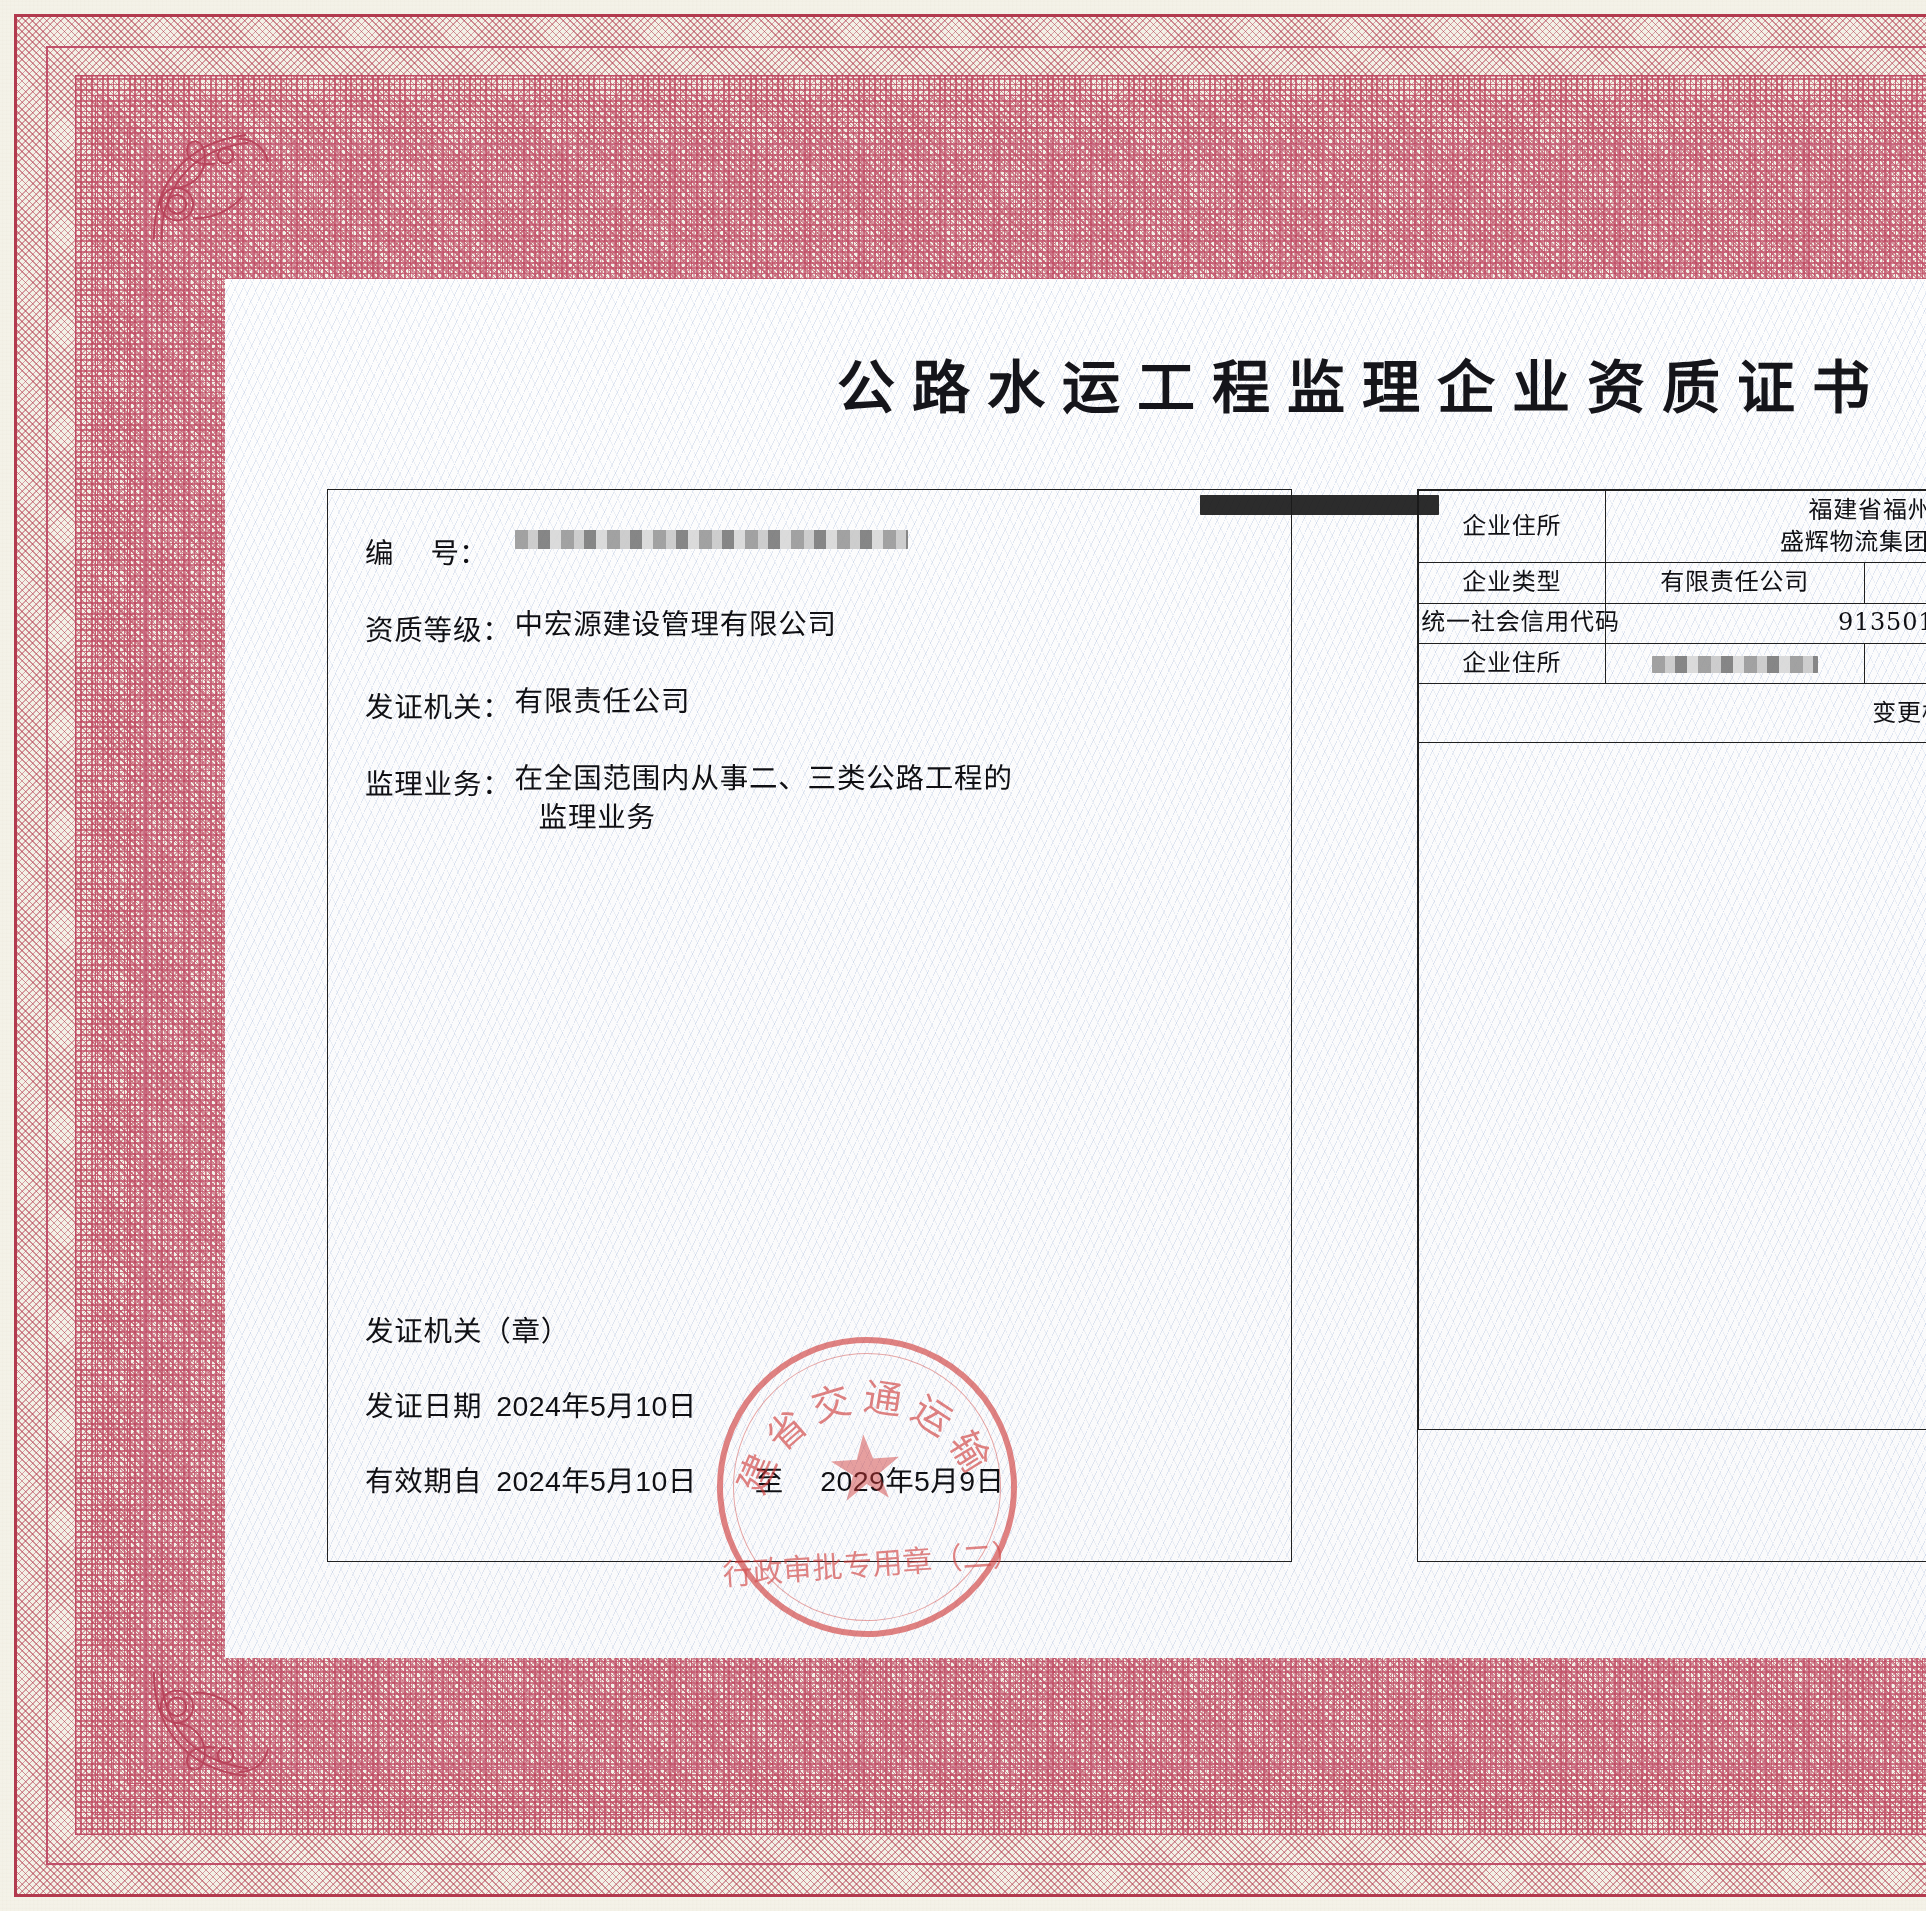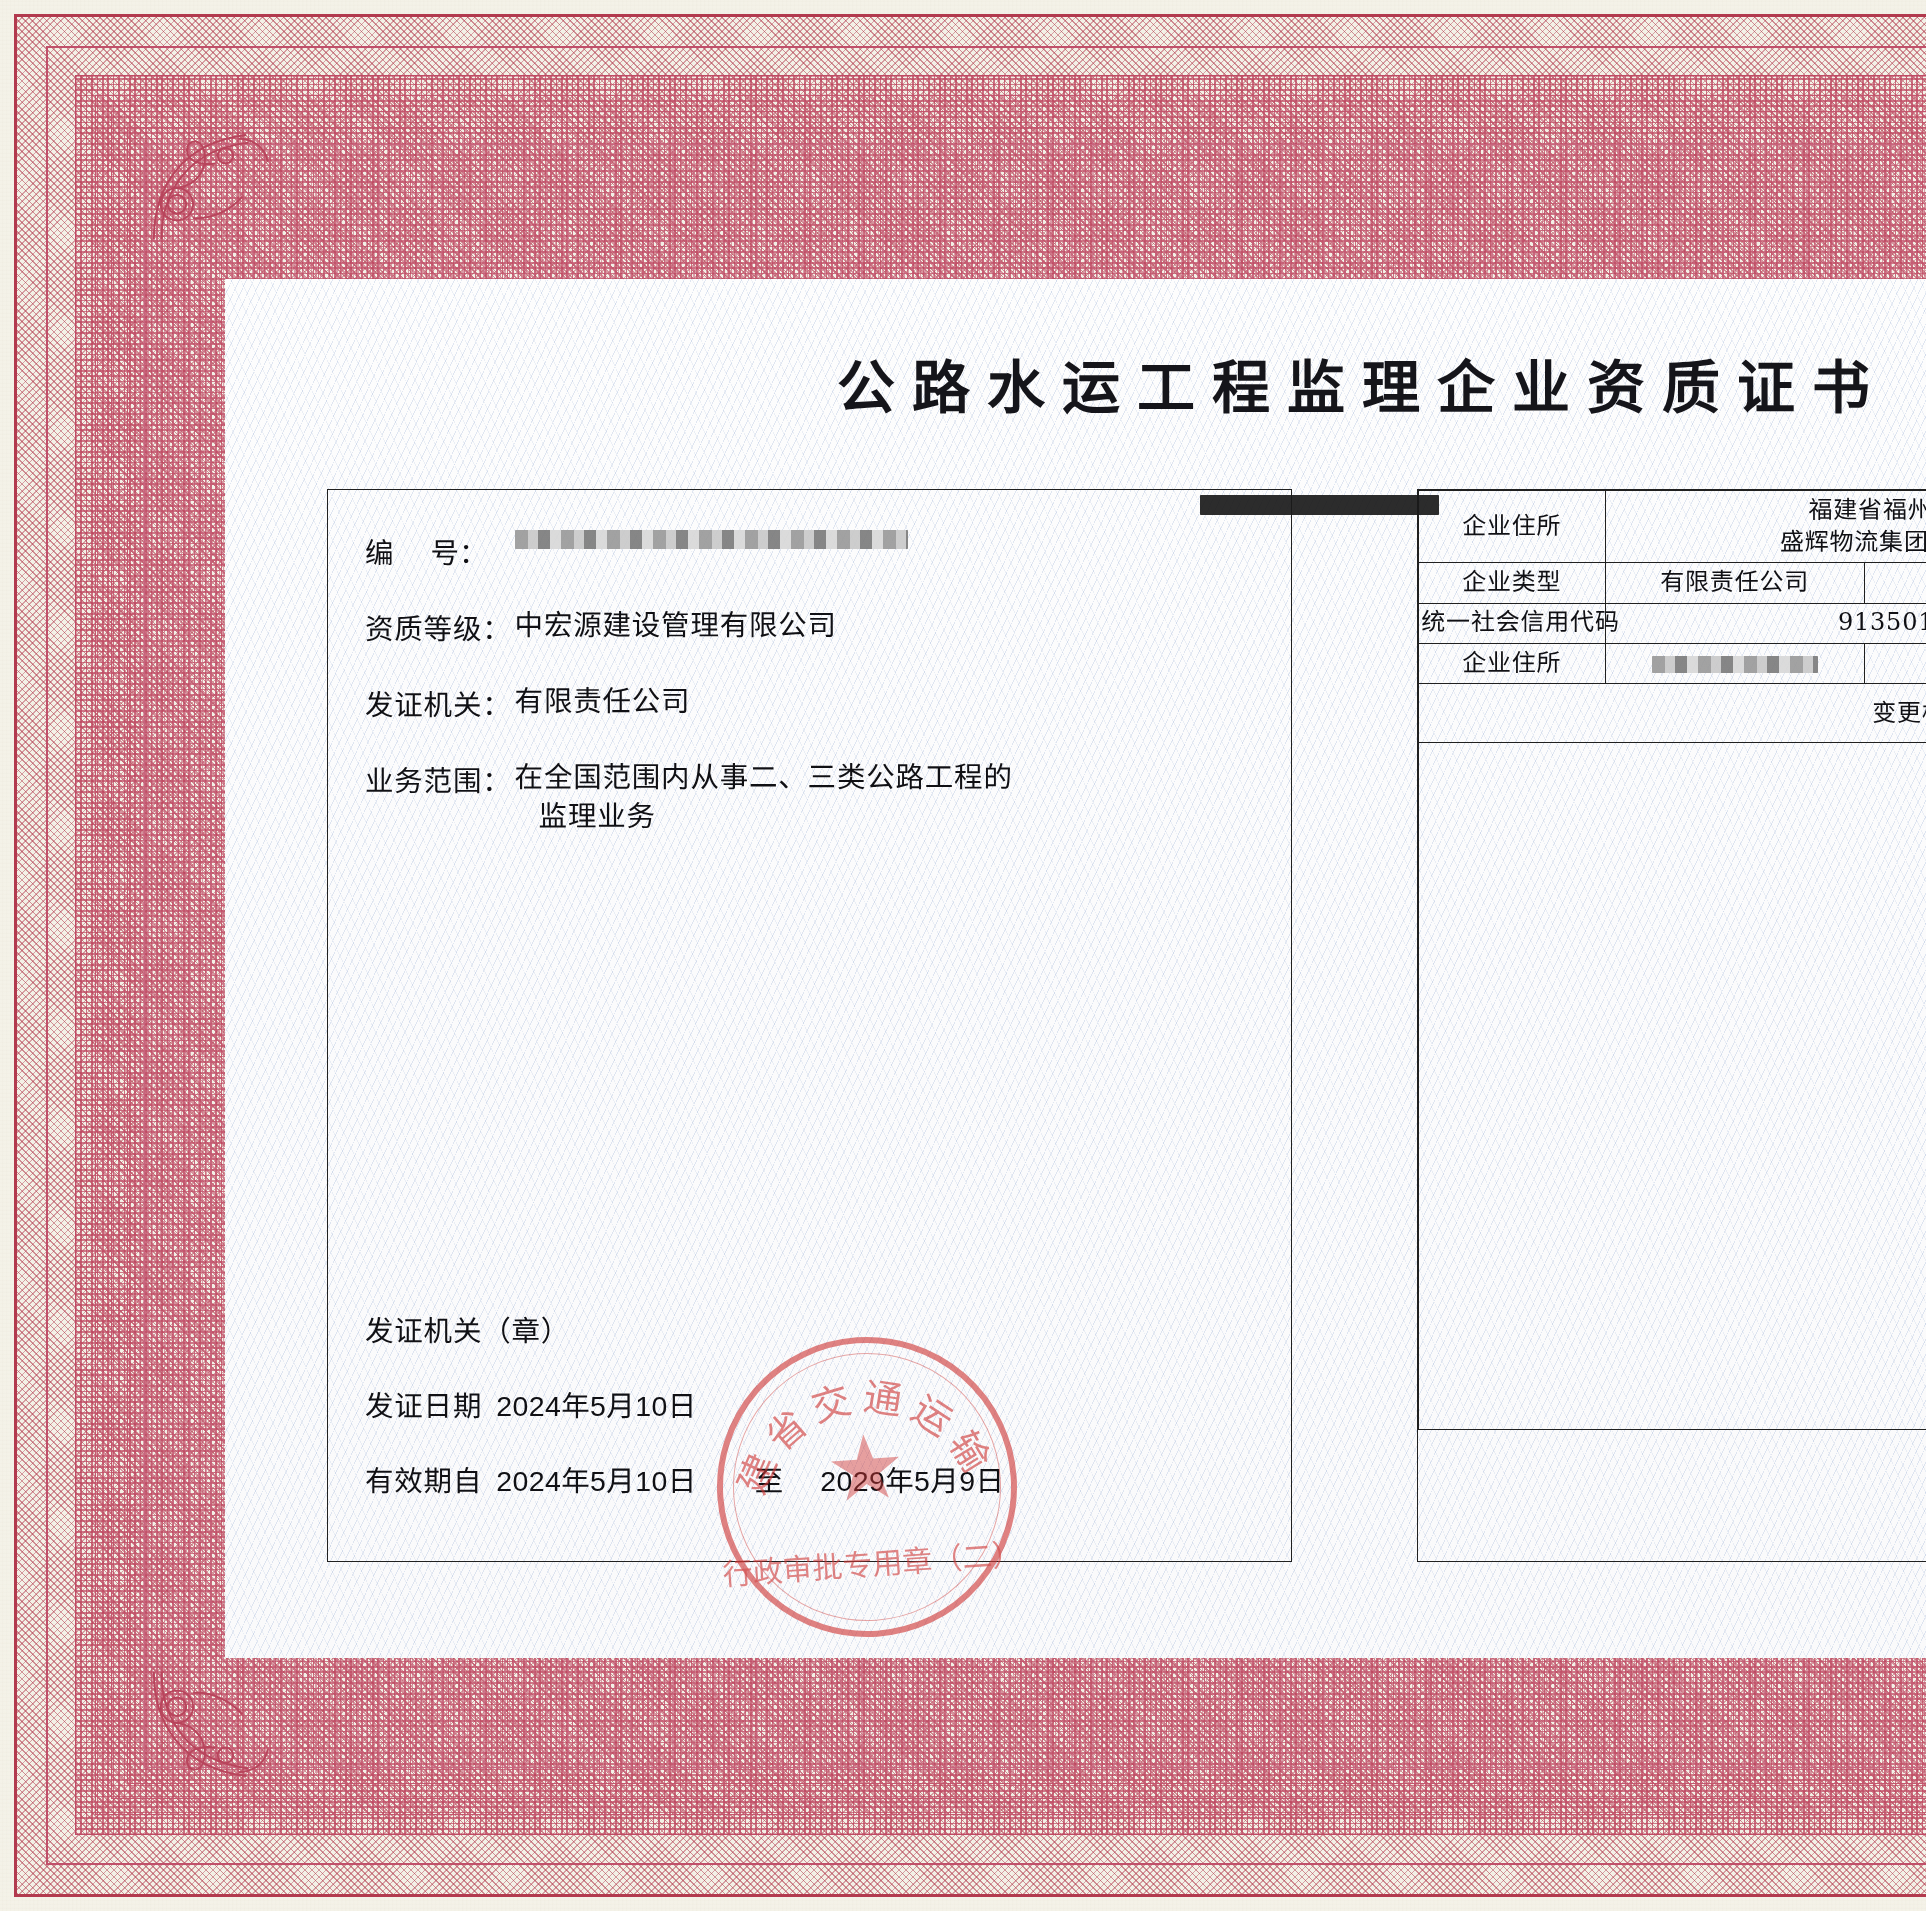--- a/index.html
+++ b/index.html
@@ -172,7 +172,7 @@
     margin-bottom: 35px;
     font-size: 28.5px;
     color: #101014;
-    font-family: Liberation Serif, serif;
+    font-family: Liberation Mono, monospace;
   }
   .lp-label {
     white-space: nowrap;

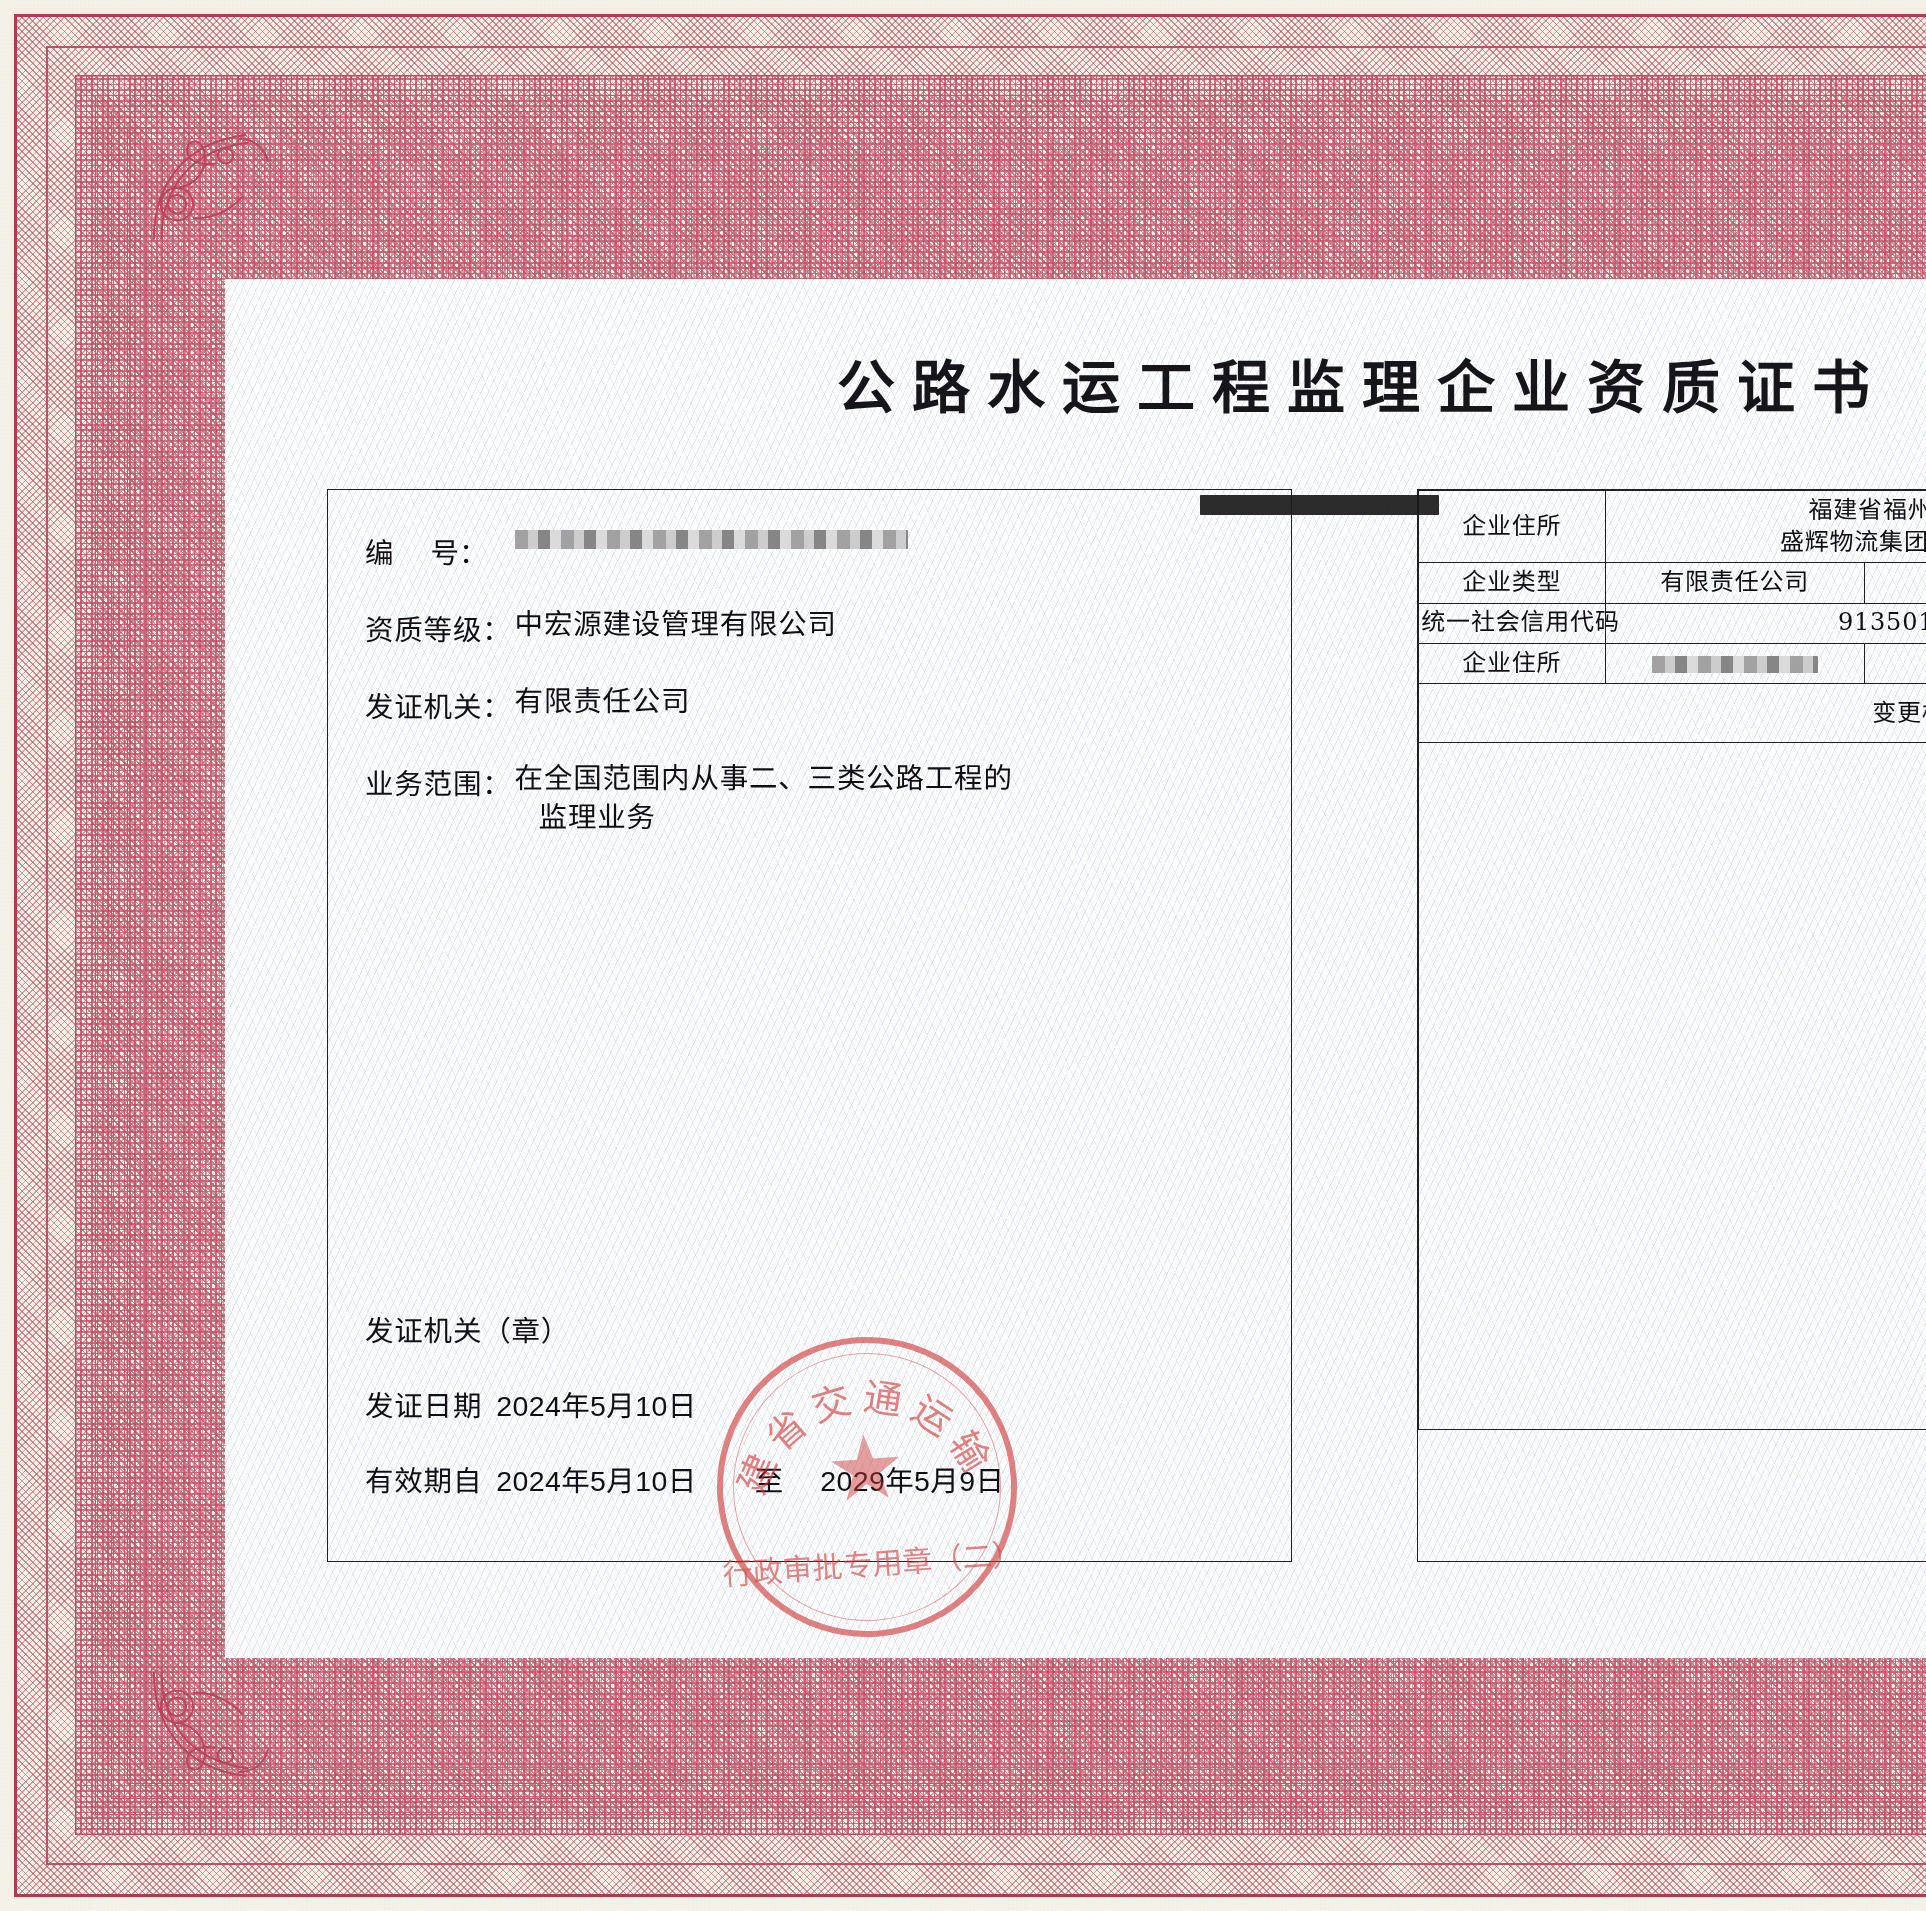--- a/index.html
+++ b/index.html
@@ -374,7 +374,7 @@
         </div>
 
         <div class="lp-row">
-          <span class="lp-label">业务范围：</span>
+          <span class="lp-label">监理业务：</span>
           <span class="lp-value">
             <span>在全国范围内从事二、三类公路工程的</span>
             <span class="l2">监理业务</span>

